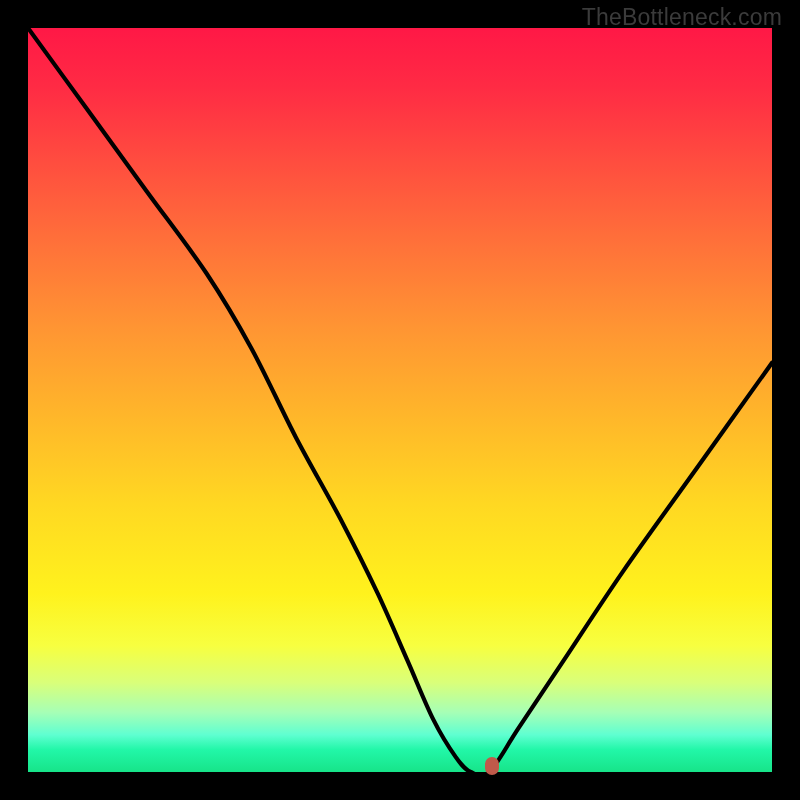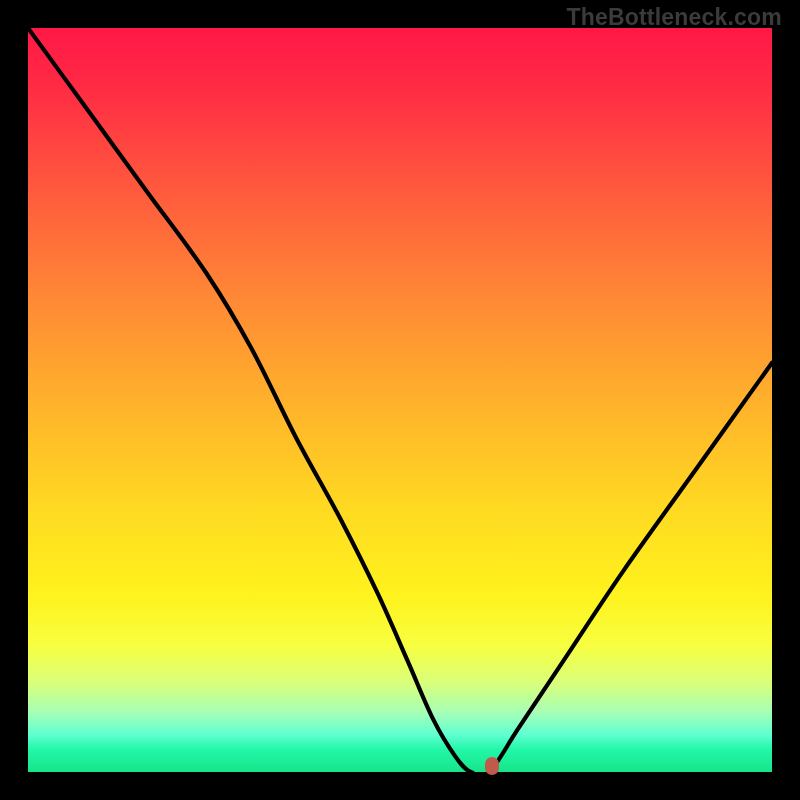--- a/index.html
+++ b/index.html
@@ -23,7 +23,7 @@
     right: 18px;
     color: #3b3b3b;
     font-size: 23px;
-    font-weight: 700;
+    font-weight: 400;
     letter-spacing: 0.2px;
     user-select: none;
   }

